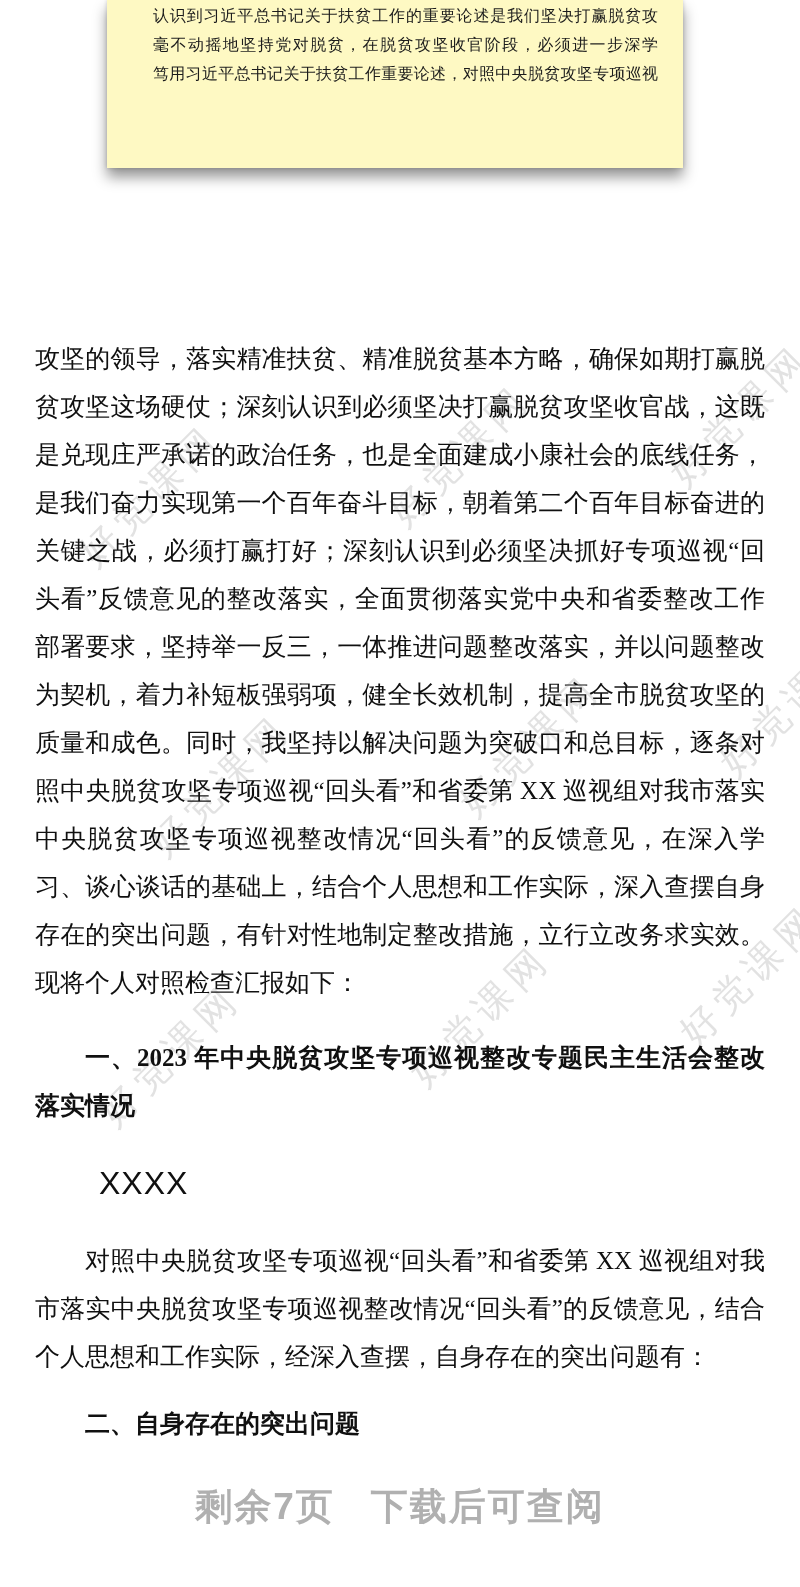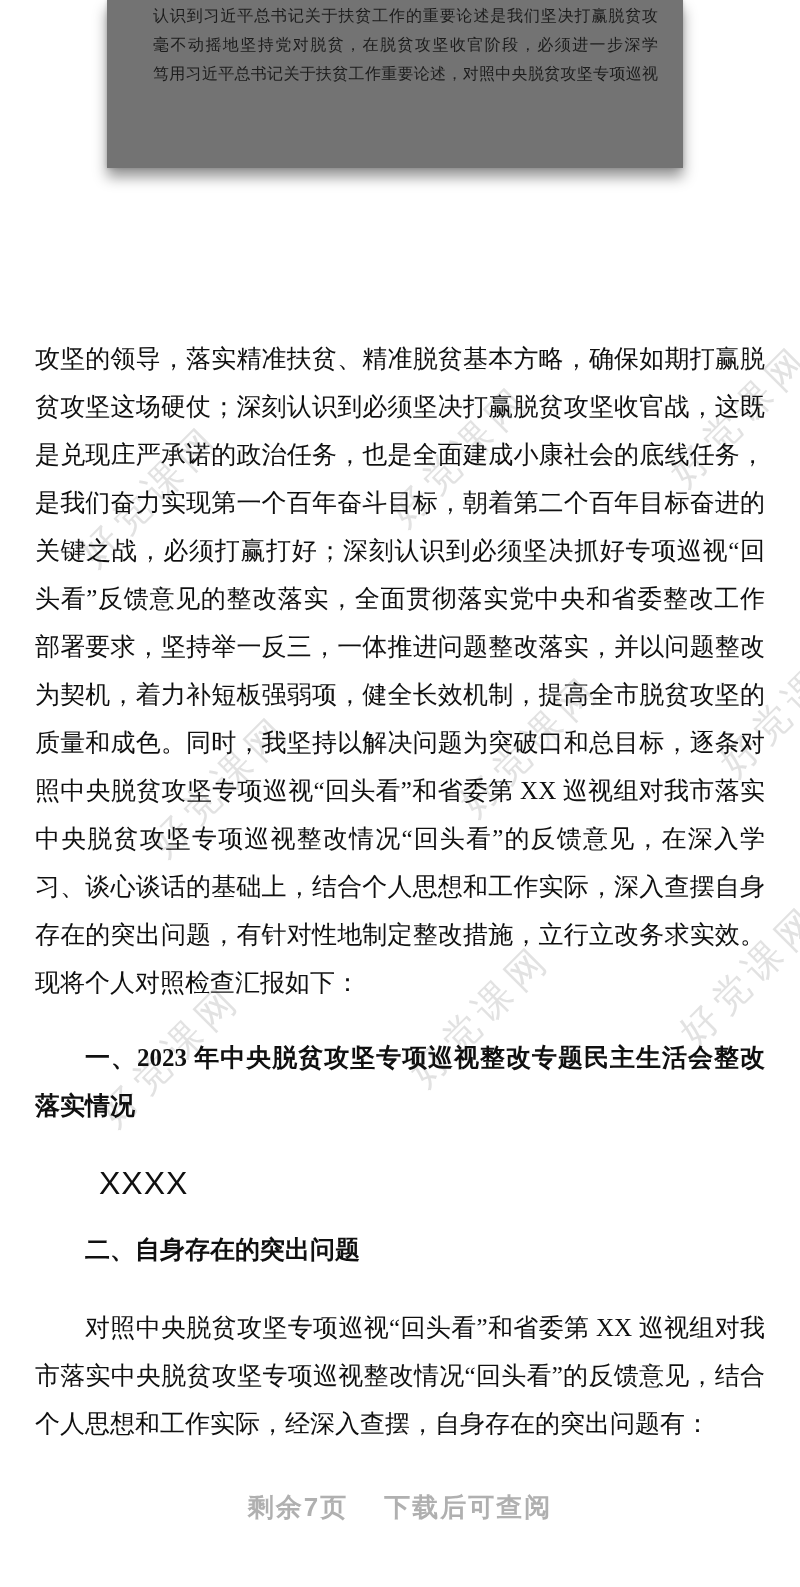--- a/index.html
+++ b/index.html
@@ -19,7 +19,7 @@
     left: 107px;
     width: 576px;
     height: 168px;
-    background: #737373;
+    background: #fef9c3;
     box-sizing: border-box;
     padding: 1px 25px 0 46px;
     box-shadow: 0 9px 13px rgba(0,0,0,0.42), 0 0 4px rgba(0,0,0,0.18);

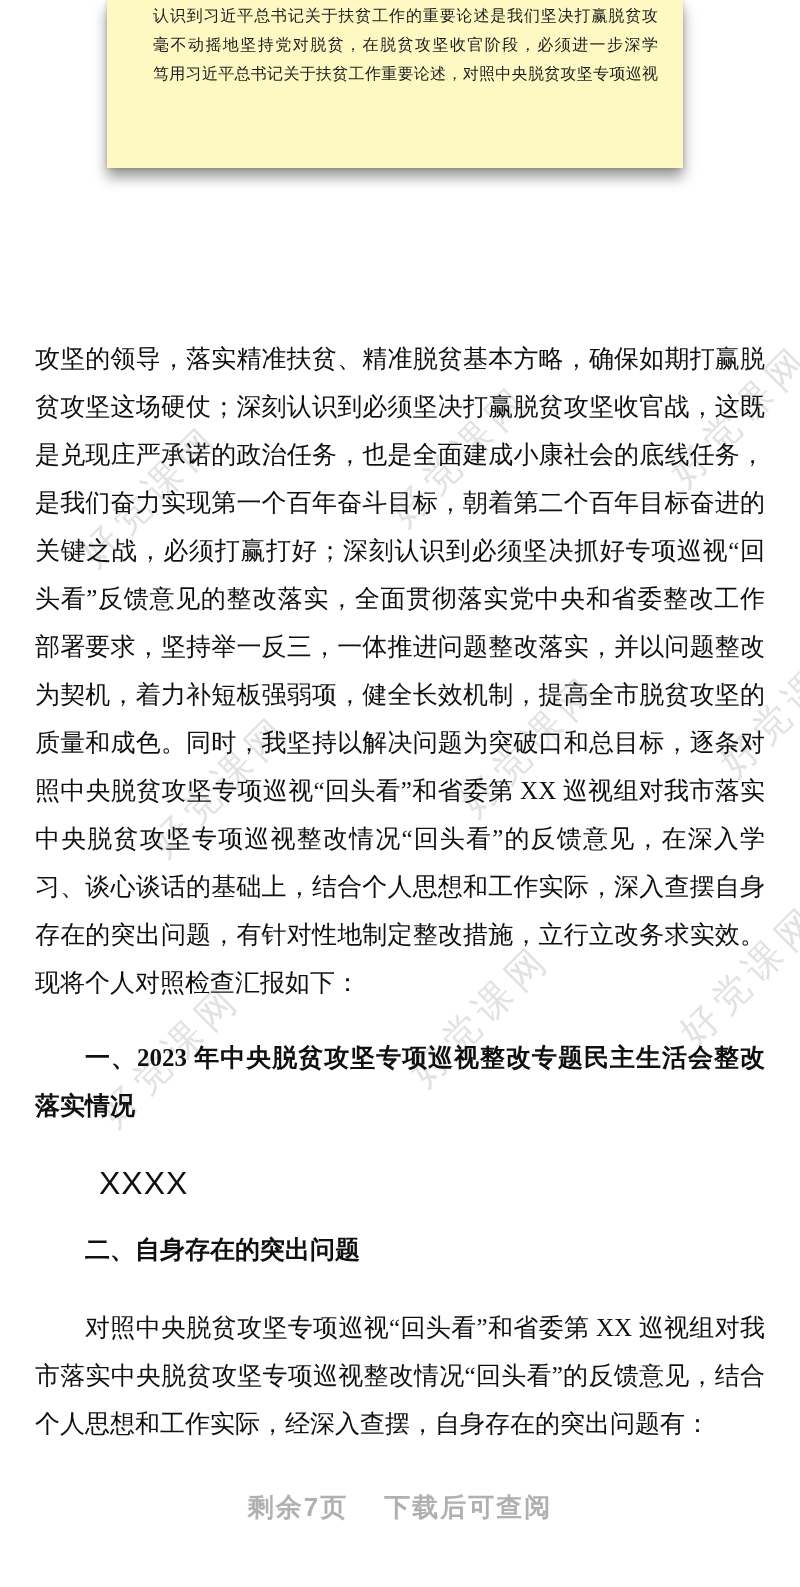--- a/index.html
+++ b/index.html
@@ -125,8 +125,8 @@
   <p class="para">攻坚的领导，落实精准扶贫、精准脱贫基本方略，确保如期打赢脱贫攻坚这场硬仗；深刻认识到必须坚决打赢脱贫攻坚收官战，这既是兑现庄严承诺的政治任务，也是全面建成小康社会的底线任务，是我们奋力实现第一个百年奋斗目标，朝着第二个百年目标奋进的关键之战，必须打赢打好；深刻认识到必须坚决抓好专项巡视“回头看”反馈意见的整改落实，全面贯彻落实党中央和省委整改工作部署要求，坚持举一反三，一体推进问题整改落实，并以问题整改为契机，着力补短板强弱项，健全长效机制，提高全市脱贫攻坚的质量和成色。同时，我坚持以解决问题为突破口和总目标，逐条对照中央脱贫攻坚专项巡视“回头看”和省委第 XX 巡视组对我市落实中央脱贫攻坚专项巡视整改情况“回头看”的反馈意见，在深入学习、谈心谈话的基础上，结合个人思想和工作实际，深入查摆自身存在的突出问题，有针对性地制定整改措施，立行立改务求实效。现将个人对照检查汇报如下：</p>
   <p class="para indent bold h1-block">一、2023 年中央脱贫攻坚专项巡视整改专题民主生活会整改落实情况</p>
   <p class="para indent xxxx-block">XXXX</p>
+  <p class="para indent p2-block">对照中央脱贫攻坚专项巡视“回头看”和省委第 XX 巡视组对我市落实中央脱贫攻坚专项巡视整改情况“回头看”的反馈意见，结合个人思想和工作实际，经深入查摆，自身存在的突出问题有：</p>
   <p class="para indent bold h2-block">二、自身存在的突出问题</p>
-  <p class="para indent p2-block">对照中央脱贫攻坚专项巡视“回头看”和省委第 XX 巡视组对我市落实中央脱贫攻坚专项巡视整改情况“回头看”的反馈意见，结合个人思想和工作实际，经深入查摆，自身存在的突出问题有：</p>
 </div>
 
 <div class="footer">

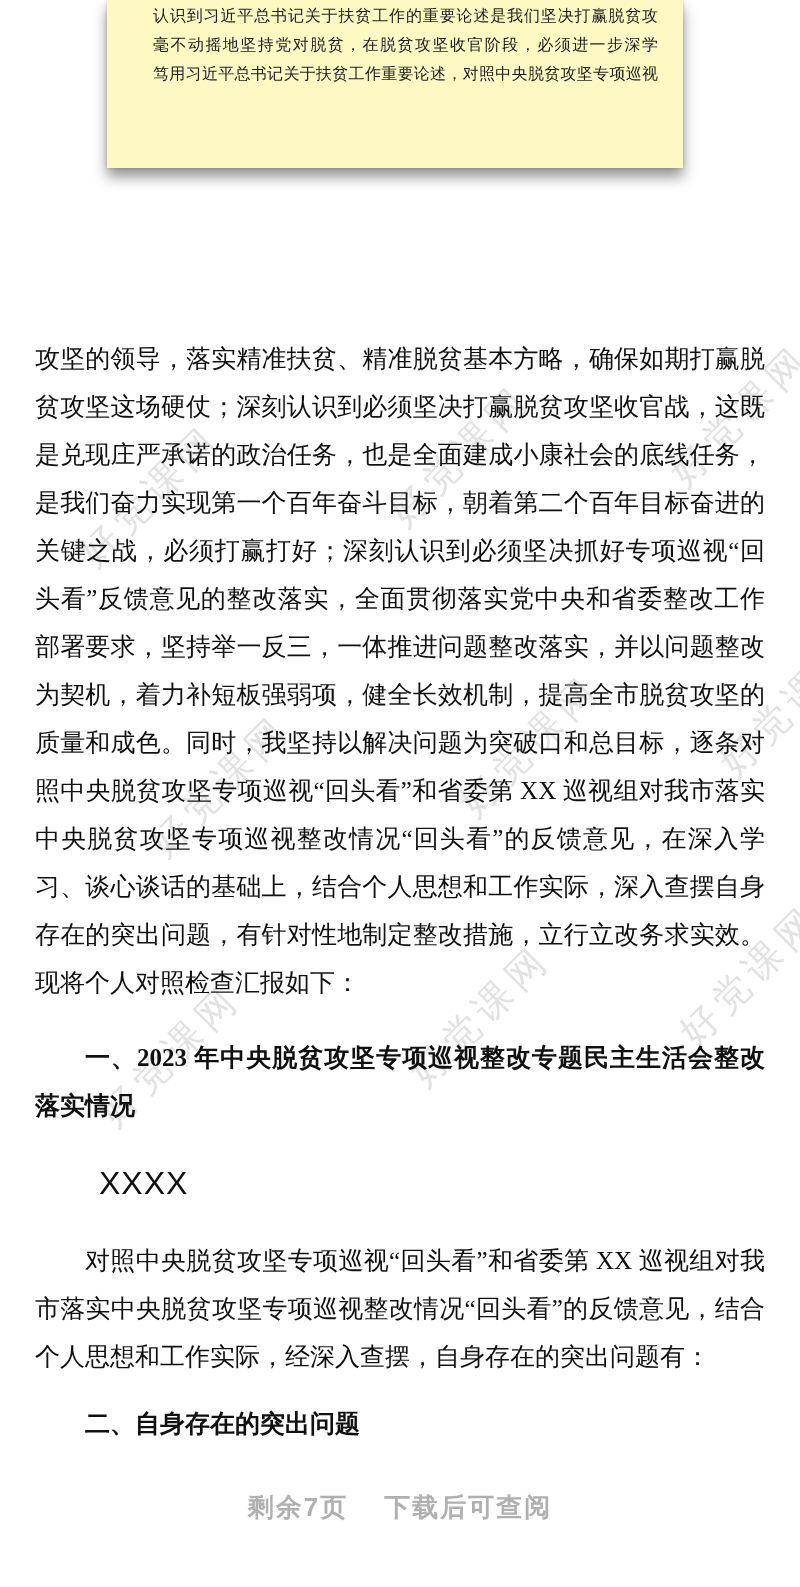--- a/index.html
+++ b/index.html
@@ -93,7 +93,7 @@
     gap: 36px;
     z-index: 2;
     font-family: "Liberation Sans", sans-serif;
-    font-size: 26px;
+    font-size: 37px;
     font-weight: bold;
     line-height: 40px;
     letter-spacing: 2px;

